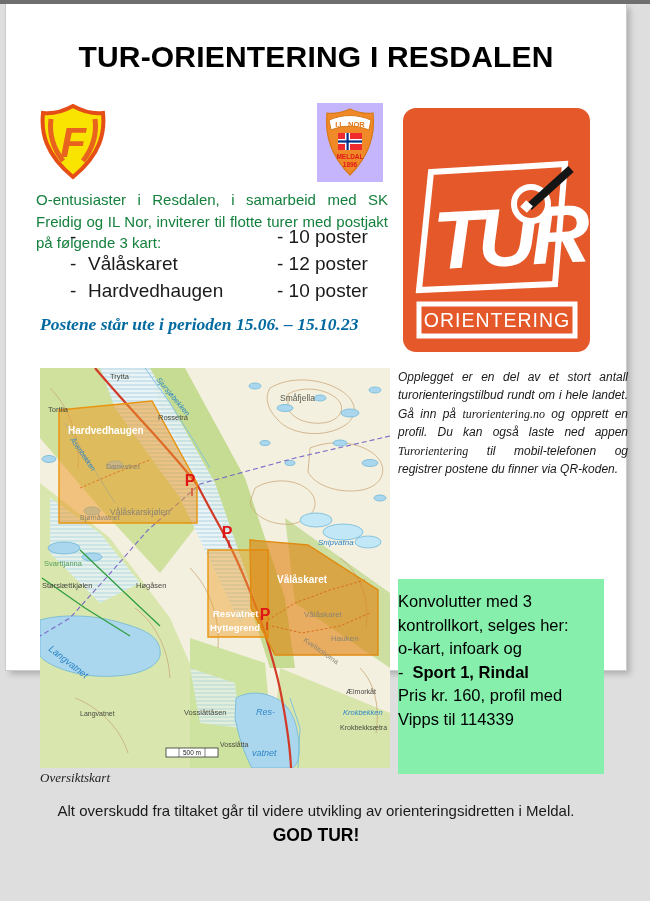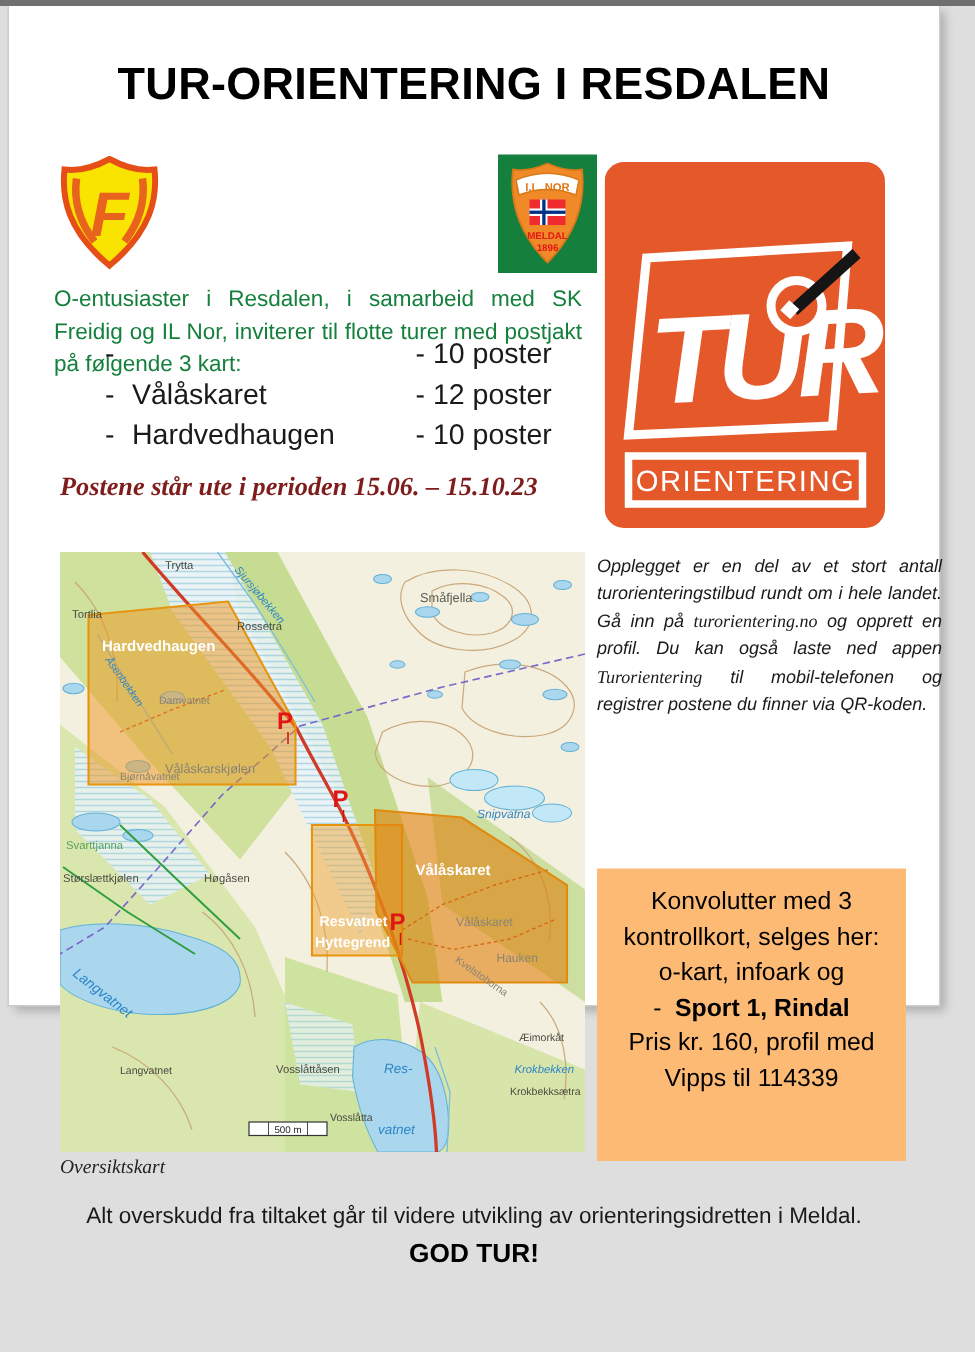--- a/index.html
+++ b/index.html
@@ -73,7 +73,7 @@
     </svg>
   </div>
 
-  <div class="abs logo" style="left:326px;top:99px;width:66px;height:79px;background:#15803d;">
+  <div class="abs logo" style="left:311px;top:99px;width:66px;height:79px;background:#c4b5fd;">
     <svg width="66" height="79" viewBox="0 0 66 79">
       <path d="M33,6 C42,10 50,11 56,10 C58,28 55,50 33,72 C11,50 8,28 10,10 C16,11 24,10 33,6 Z" fill="#F08A28" stroke="#D87818" stroke-width="1.2"></path>
       <path d="M12,17 C26,11 40,11 54,17 L52,27 C40,22 26,22 14,27 Z" fill="#ffffff" stroke="#D87818" stroke-width="1"></path>

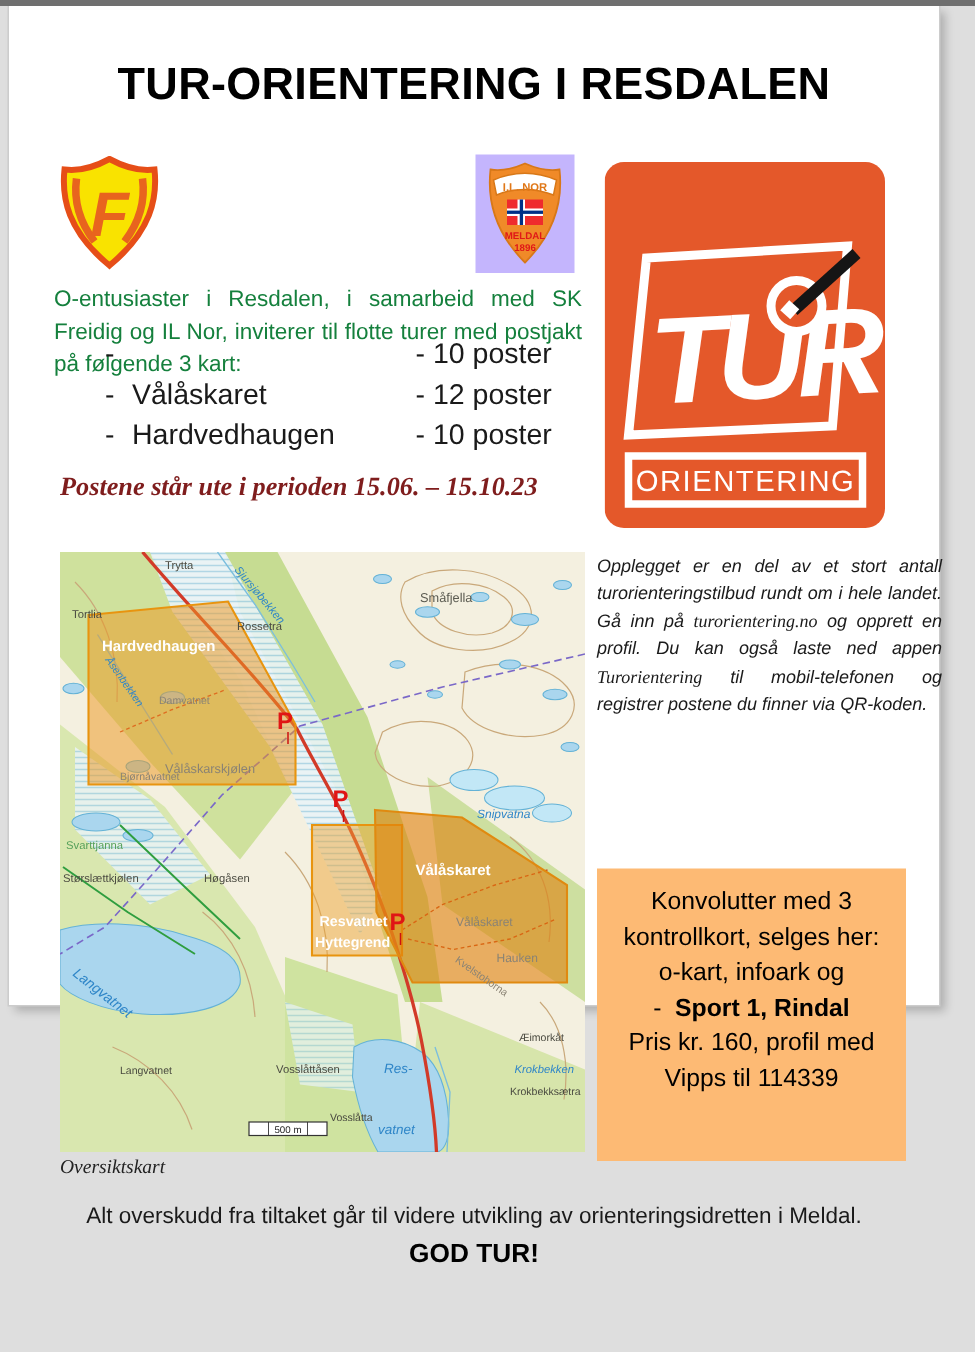--- a/index.html
+++ b/index.html
@@ -31,7 +31,7 @@
   .period{
     left:34px;top:310px;width:400px;
     font-family:"Liberation Serif",serif;font-style:italic;font-weight:bold;
-    font-size:17.5px;color:#7f1d1d;
+    font-size:17.5px;color:#0369a1;
   }
   .rightcol{
     left:392px;top:364px;width:230px;

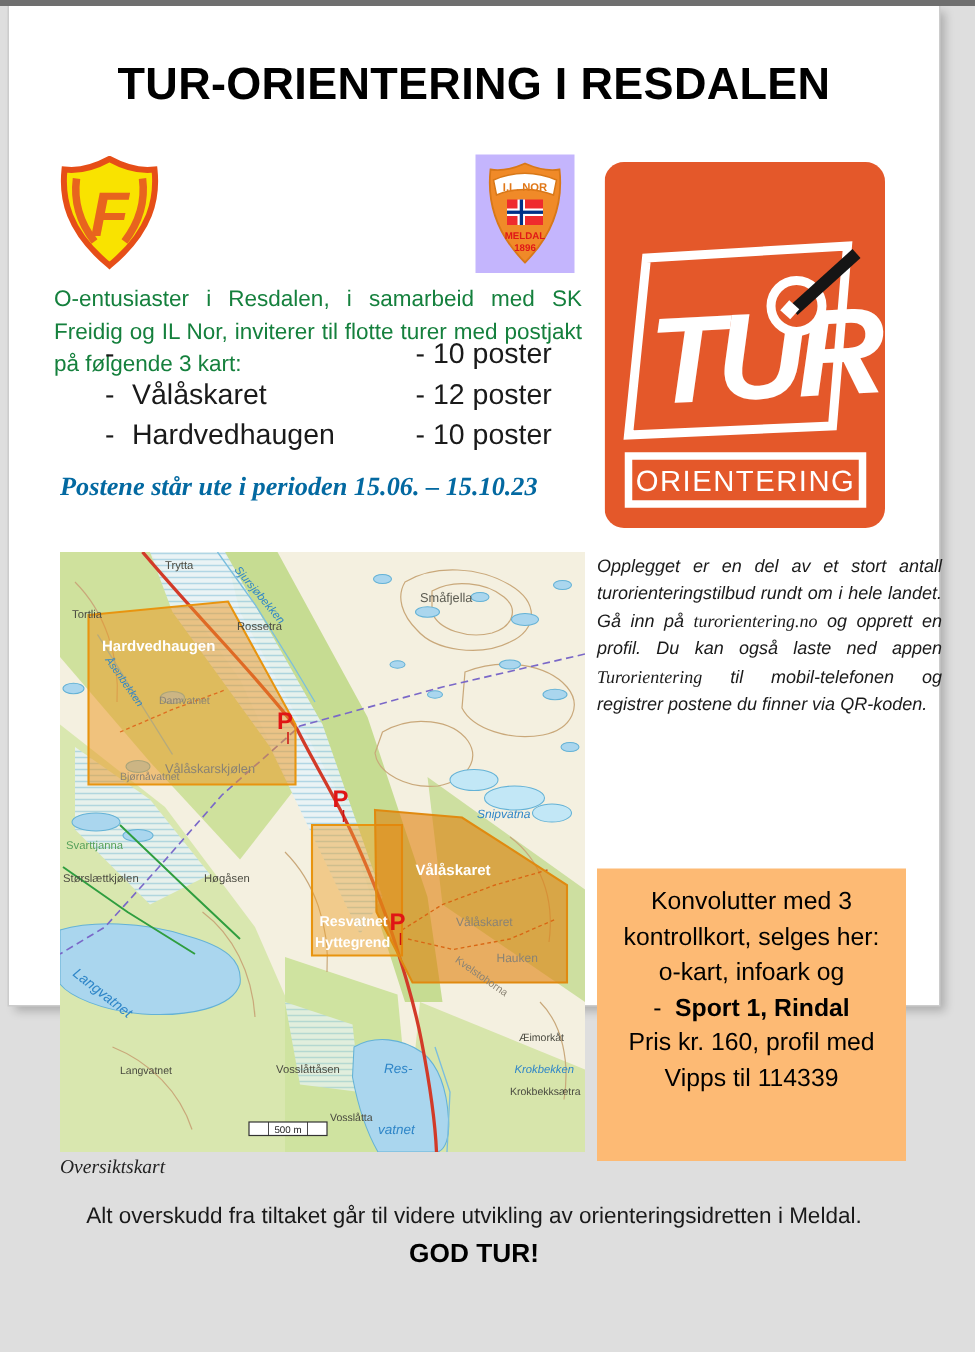--- a/index.html
+++ b/index.html
@@ -40,7 +40,7 @@
   .rightcol .serif{font-family:"Liberation Serif",serif;}
   .salesbox{
     left:392px;top:575px;width:206px;height:195px;box-sizing:border-box;
-    background:#fdba74;text-align:center;padding-top:11px;
+    background:#86efac;text-align:left;padding-top:11px;
     font-size:16.5px;line-height:23.5px;color:#000;
   }
   .sb-item{font-weight:bold;}

